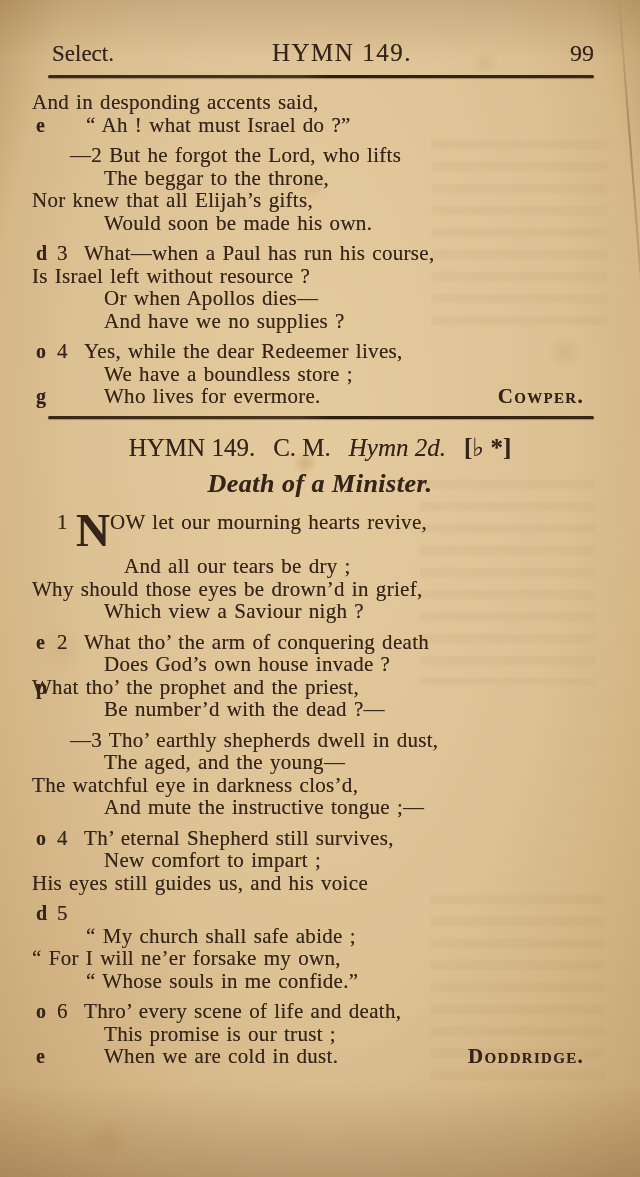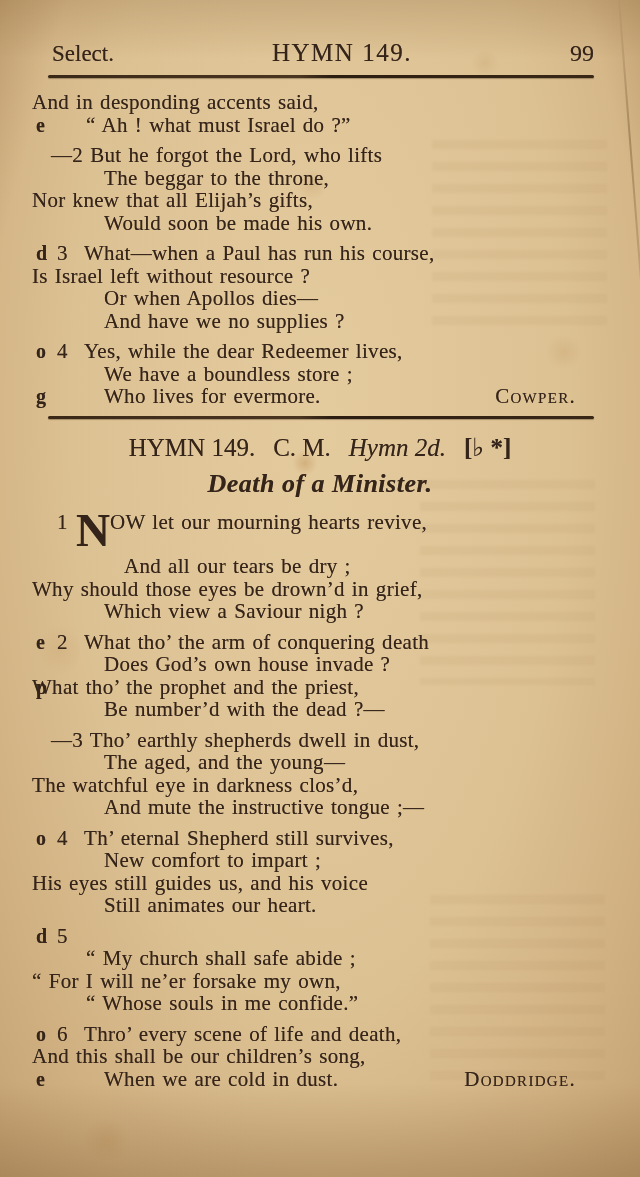--- a/index.html
+++ b/index.html
@@ -25,7 +25,7 @@
   .stanza{margin-bottom:8px;}
   .line{position:relative;height:22.5px;line-height:22.5px;font-size:21px;white-space:nowrap;
     word-spacing:1.5px;letter-spacing:.3px;}
-  .i0{padding-left:51px;}
+  .i0{padding-left:70px;}
   .i1{padding-left:84px;}
   .i2{padding-left:104px;}
   .i3{padding-left:32px;}

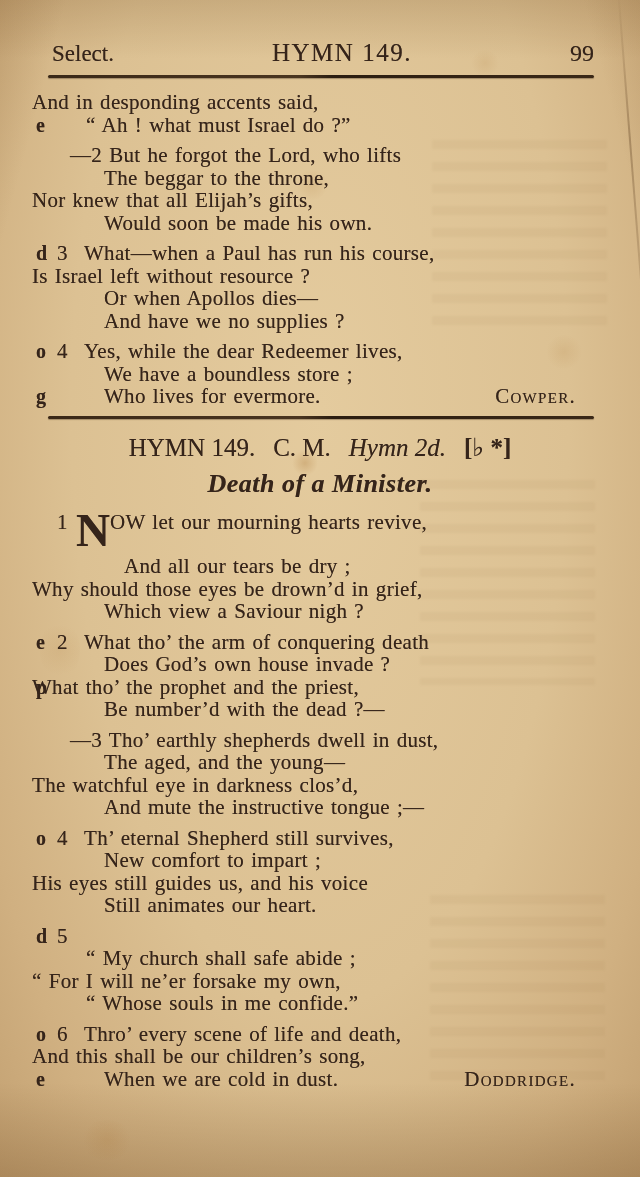--- a/index.html
+++ b/index.html
@@ -35,7 +35,7 @@
   .marker{position:absolute;left:36px;font-weight:bold;font-size:20px;}
   .vnum{position:absolute;left:57px;}
   .dropcap{position:absolute;left:76px;top:-3px;font-size:47px;line-height:44px;font-weight:bold;}
-  .attr{position:absolute;right:64px;font-variant:small-caps;font-weight:400;letter-spacing:1.3px;}
+  .attr{position:absolute;right:56px;font-variant:small-caps;font-weight:700;letter-spacing:1.3px;}
   .hymn-heading{display:flex;justify-content:center;gap:18px;margin-top:14px;font-size:25px;line-height:30px;}
   .hh-ref{font-style:italic;}
   .hh-key{font-weight:bold;}

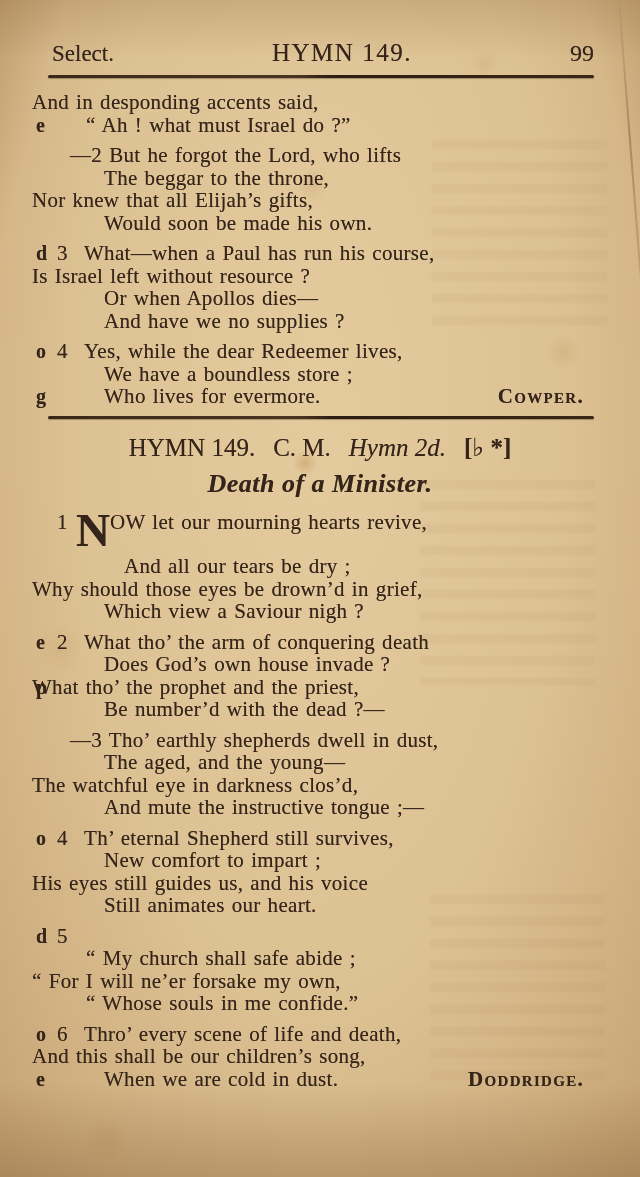--- a/index.html
+++ b/index.html
@@ -137,7 +137,6 @@
         <div class="line i1"><span class="marker">o</span><span class="vnum">4</span><span class="text">Th’ eternal Shepherd still survives,</span></div>
         <div class="line i2"><span class="text">New comfort to impart ;</span></div>
         <div class="line i3"><span class="text">His eyes still guides us, and his voice</span></div>
-        <div class="line i2"><span class="text">Still animates our heart.</span></div>
       </div>
       <div class="stanza">
         <div class="line i1"><span class="marker">d</span><span class="vnum">5</span></div>

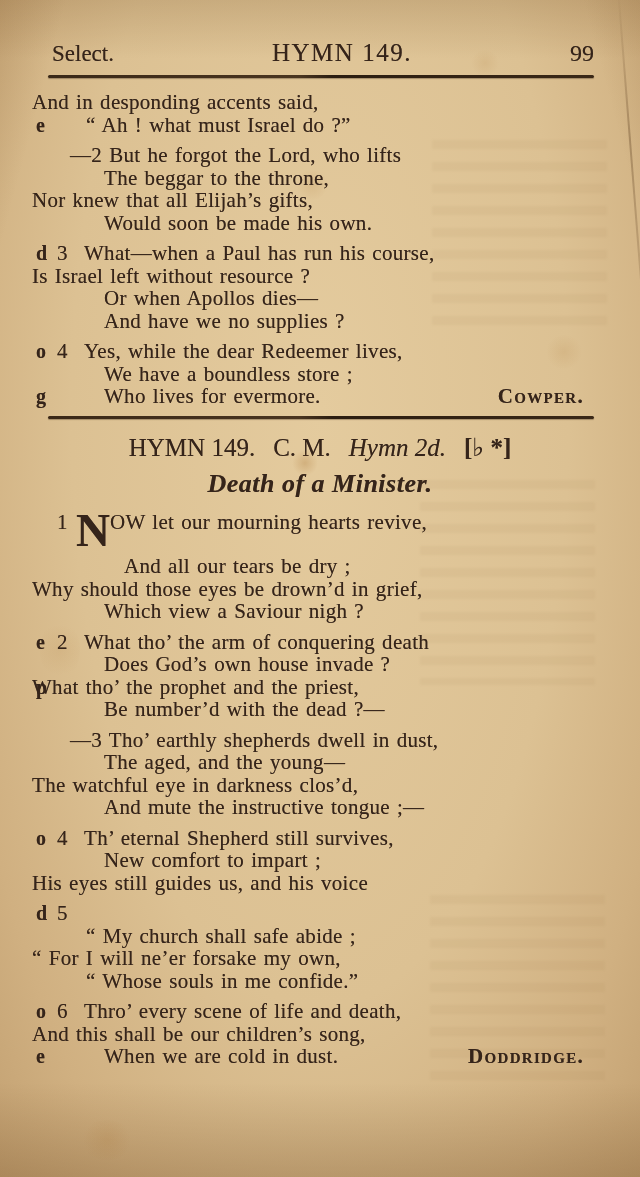--- a/index.html
+++ b/index.html
@@ -146,6 +146,7 @@
       </div>
       <div class="stanza">
         <div class="line i1"><span class="marker">o</span><span class="vnum">6</span><span class="text">Thro’ every scene of life and death,</span></div>
+        <div class="line i2"><span class="text">This promise is our trust ;</span></div>
         <div class="line i3"><span class="text">And this shall be our children’s song,</span></div>
         <div class="line i2"><span class="marker">e</span><span class="text">When we are cold in dust.</span><span class="attr">Doddridge.</span></div>
       </div>

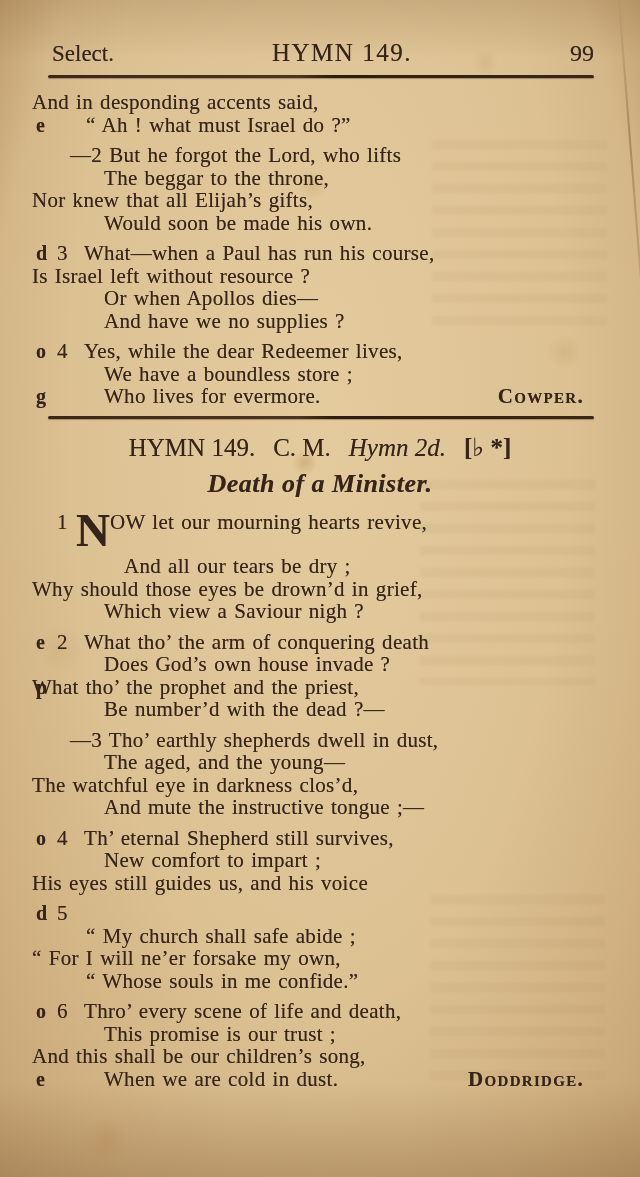--- a/index.html
+++ b/index.html
@@ -147,7 +147,6 @@
       <div class="stanza">
         <div class="line i1"><span class="marker">o</span><span class="vnum">6</span><span class="text">Thro’ every scene of life and death,</span></div>
         <div class="line i2"><span class="text">This promise is our trust ;</span></div>
-        <div class="line i3"><span class="text">And this shall be our children’s song,</span></div>
         <div class="line i2"><span class="marker">e</span><span class="text">When we are cold in dust.</span><span class="attr">Doddridge.</span></div>
       </div>
     </section>

